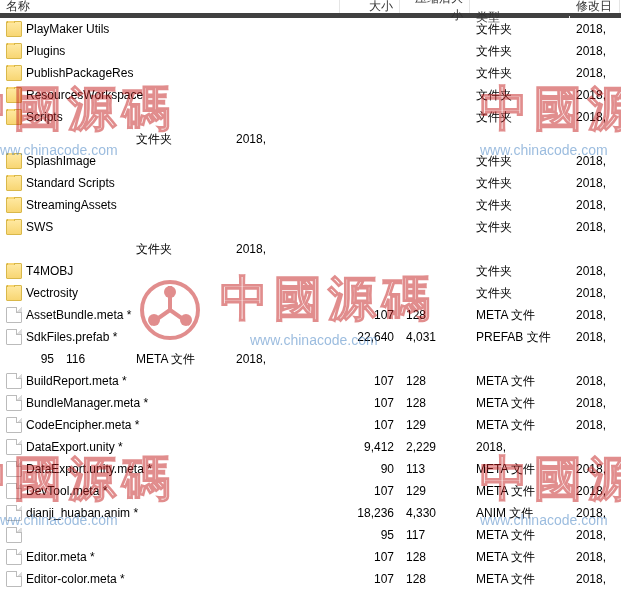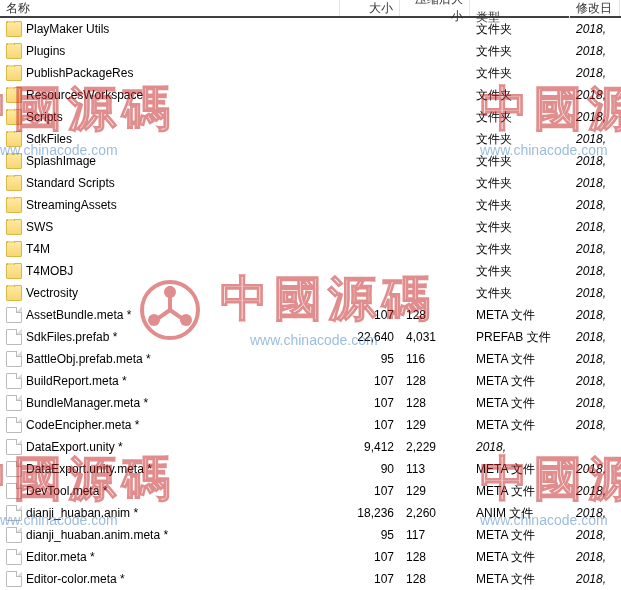--- a/index.html
+++ b/index.html
@@ -4,7 +4,7 @@
 <style>
   * { margin: 0; padding: 0; box-sizing: border-box; }
   body { font-family: "Microsoft YaHei", "Segoe UI", Tahoma, sans-serif; font-size: 12px; background: #fff; width: 621px; height: 590px; overflow: hidden; position: relative; }
-  .header { display: flex; border-bottom: 2px solid #404040; height: 18px; background: #fff; }
+  .header { display: flex; border-bottom: 5px solid #404040; height: 18px; background: #fff; }
   .header-cell { padding: 1px 6px; font-size: 12px; color: #333; border-right: 1px solid #e5e5e5; display: flex; align-items: center; }
   .col-name { width: 340px; }
   .col-size { width: 60px; text-align: center; justify-content: flex-end; }

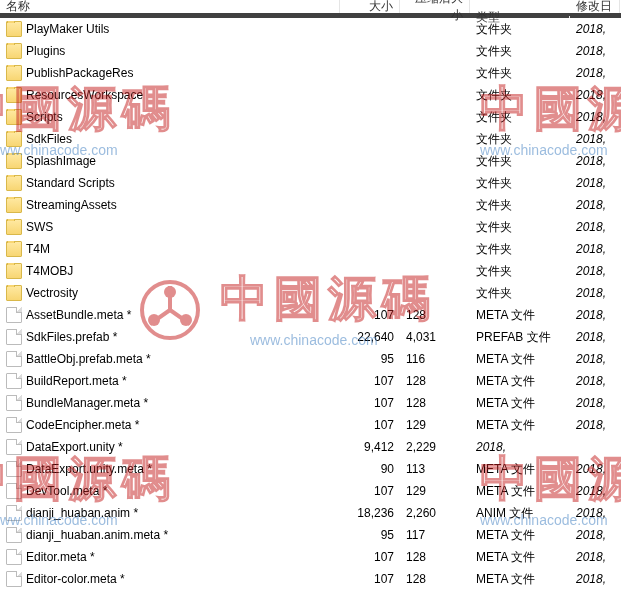--- a/index.html
+++ b/index.html
@@ -18,7 +18,7 @@
   .cell-size { width: 60px; text-align: right; }
   .cell-csize { width: 70px; text-align: left; }
   .cell-type { width: 100px; }
-  .cell-date { width: 50px; font-style: italic; }
+  .cell-date { width: 50px; }
   .icon { width: 16px; height: 16px; flex-shrink: 0; display: inline-block; }
   .folder-icon { background: linear-gradient(to bottom, #ffe9a2 0%, #f8d673 100%); border: 1px solid #d9b84a; border-radius: 1px; position: relative; }
   .folder-icon::before { content: ""; position: absolute; top: -3px; left: 0; width: 6px; height: 3px; background: #f8d673; border: 1px solid #d9b84a; border-bottom: none; border-radius: 1px 1px 0 0; }

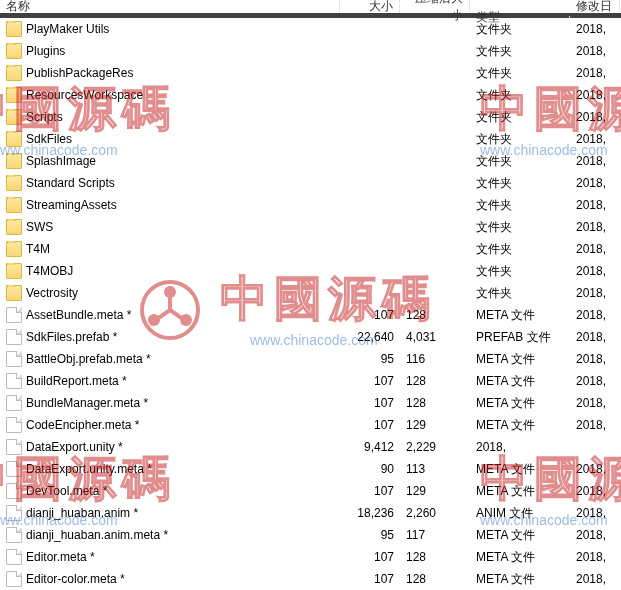--- a/index.html
+++ b/index.html
@@ -98,10 +98,6 @@
       <div class="cell cell-date">2018,</div>
     </div>
     <div class="row">
-      <div class="cell cell-name">
-        <span class="icon folder-icon"></span>
-        <span>SdkFiles</span>
-      </div>
       <div class="cell cell-size"></div>
       <div class="cell cell-csize"></div>
       <div class="cell cell-type">文件夹</div>

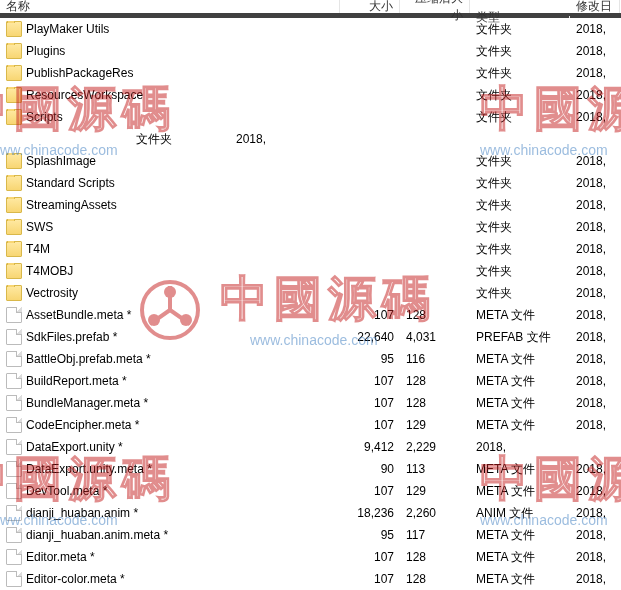--- a/index.html
+++ b/index.html
@@ -144,10 +144,6 @@
       <div class="cell cell-date">2018,</div>
     </div>
     <div class="row">
-      <div class="cell cell-name">
-        <span class="icon folder-icon"></span>
-        <span>T4M</span>
-      </div>
       <div class="cell cell-size"></div>
       <div class="cell cell-csize"></div>
       <div class="cell cell-type">文件夹</div>

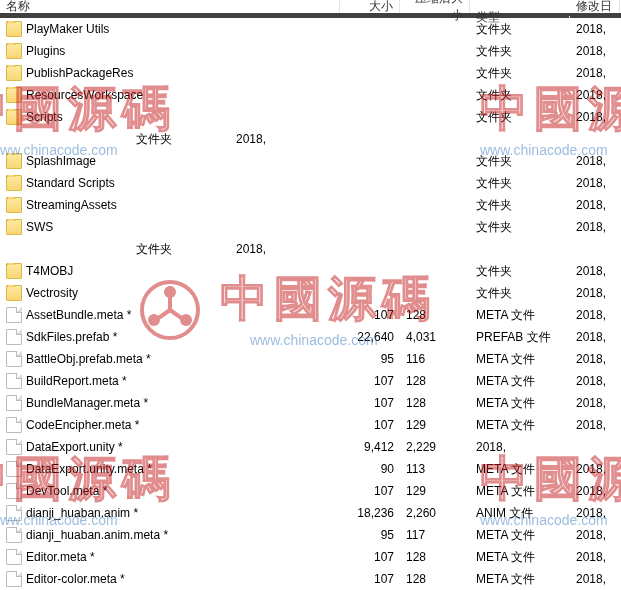--- a/index.html
+++ b/index.html
@@ -190,10 +190,6 @@
       <div class="cell cell-date">2018,</div>
     </div>
     <div class="row">
-      <div class="cell cell-name">
-        <span class="icon file-icon"></span>
-        <span>BattleObj.prefab.meta *</span>
-      </div>
       <div class="cell cell-size">95</div>
       <div class="cell cell-csize">116</div>
       <div class="cell cell-type">META 文件</div>

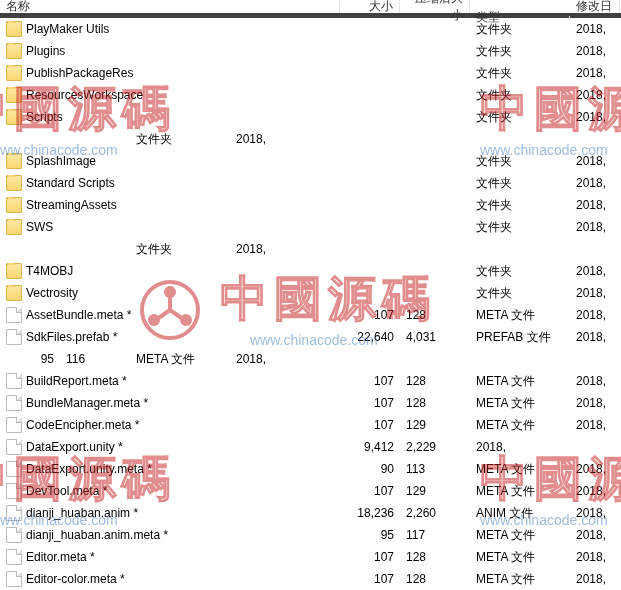--- a/index.html
+++ b/index.html
@@ -260,7 +260,7 @@
         <span>dianji_huaban.anim *</span>
       </div>
       <div class="cell cell-size">18,236</div>
-      <div class="cell cell-csize">2,260</div>
+      <div class="cell cell-csize">4,330</div>
       <div class="cell cell-type">ANIM 文件</div>
       <div class="cell cell-date">2018,</div>
     </div>

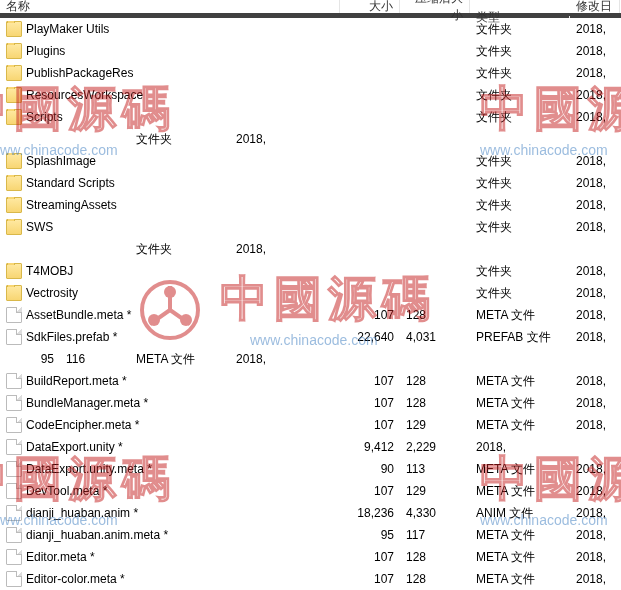--- a/index.html
+++ b/index.html
@@ -267,7 +267,6 @@
     <div class="row">
       <div class="cell cell-name">
         <span class="icon file-icon"></span>
-        <span>dianji_huaban.anim.meta *</span>
       </div>
       <div class="cell cell-size">95</div>
       <div class="cell cell-csize">117</div>

